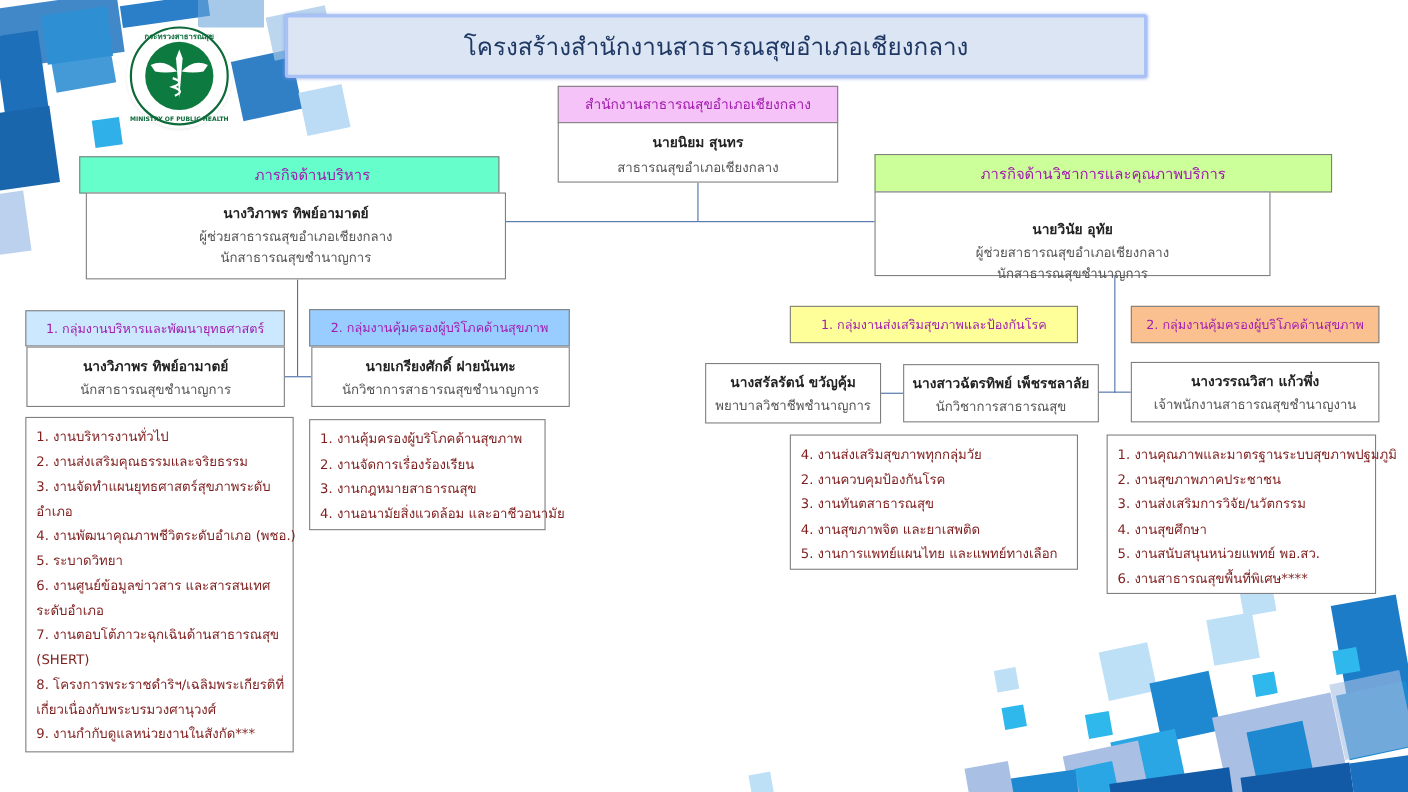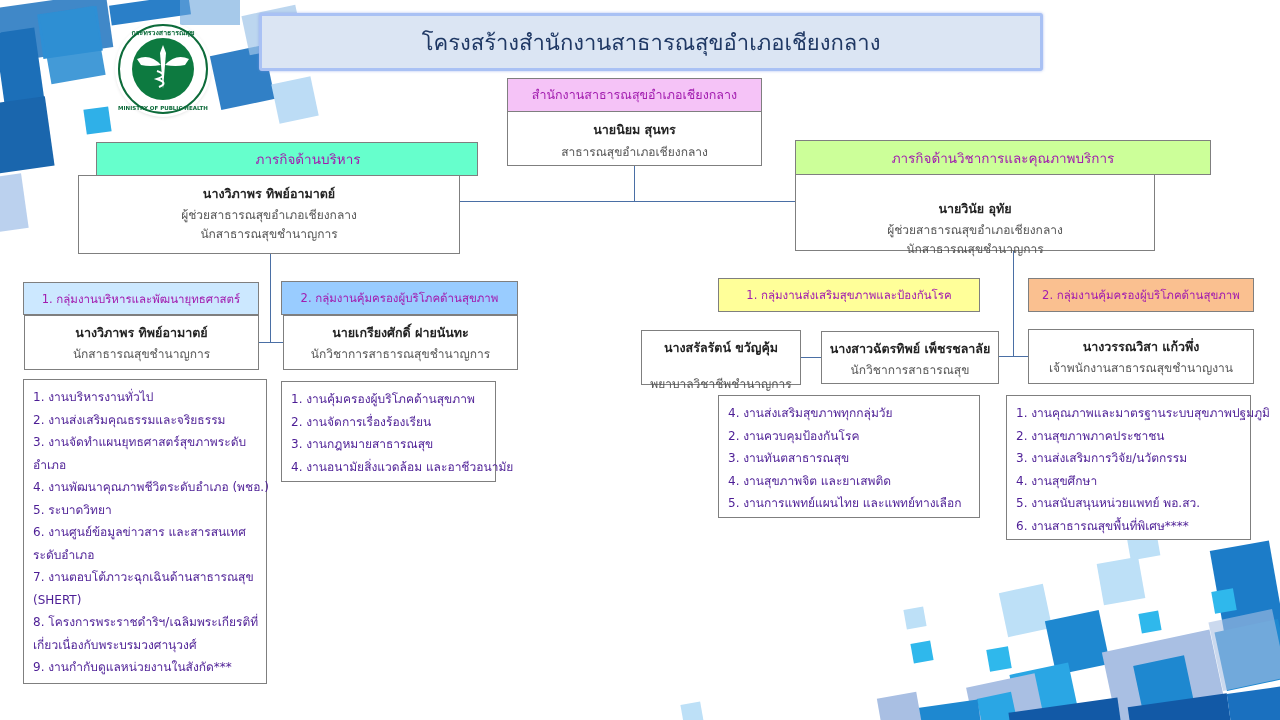--- a/index.html
+++ b/index.html
@@ -109,7 +109,7 @@
   <div class="pos" style="margin-top:3px;">สาธารณสุขอำเภอเชียงกลาง</div>
 </div>
 
-<div class="abs hdr hdr-big" style="left:96px;top:142px;width:382px;height:34px;background:#66ffcc;padding-left:42px;">ภารกิจด้านบริหาร</div>
+<div class="abs hdr hdr-big" style="left:72px;top:142px;width:382px;height:34px;background:#66ffcc;padding-left:42px;">ภารกิจด้านบริหาร</div>
 <div class="abs box" style="left:78px;top:175px;width:382px;height:79px;padding-top:8px;">
   <div class="name">นางวิภาพร  ทิพย์อามาตย์</div>
   <div class="pos" style="margin-top:2px;">ผู้ช่วยสาธารณสุขอำเภอเชียงกลาง</div>

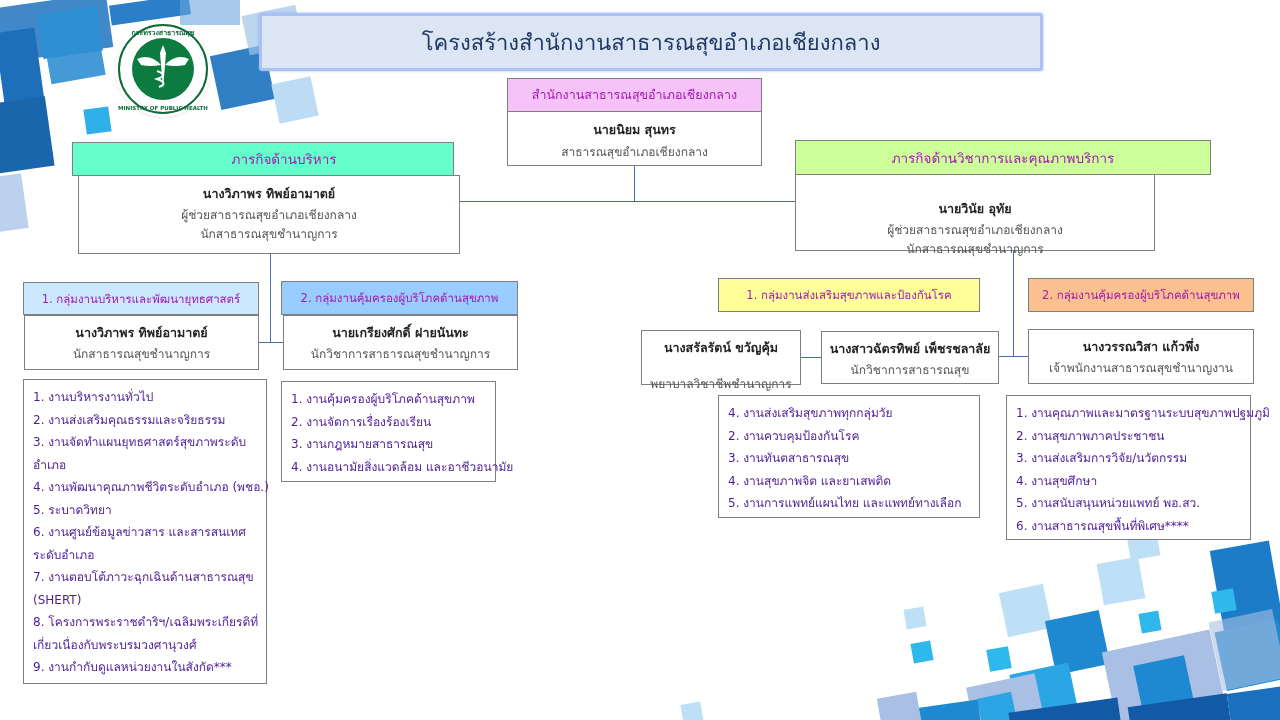--- a/index.html
+++ b/index.html
@@ -159,7 +159,7 @@
 <div class="abs hdr" style="left:718px;top:278px;width:262px;height:34px;background:#ffff99;font-size:11.5px;">1. กลุ่มงานส่งเสริมสุขภาพและป้องกันโรค</div>
 <div class="abs box" style="left:641px;top:330px;width:160px;height:55px;padding-top:7px;">
   <div class="name">นางสรัลรัตน์  ขวัญคุ้ม</div>
-  <div class="pos" style="margin-top:17px;">พยาบาลวิชาชีพชำนาญการ</div>
+  <div class="pos" style="margin-top:2px;">พยาบาลวิชาชีพชำนาญการ</div>
 </div>
 <div class="abs box" style="left:821px;top:331px;width:178px;height:53px;padding-top:7px;">
   <div class="name">นางสาวฉัตรทิพย์ เพ็ชรชลาลัย</div>

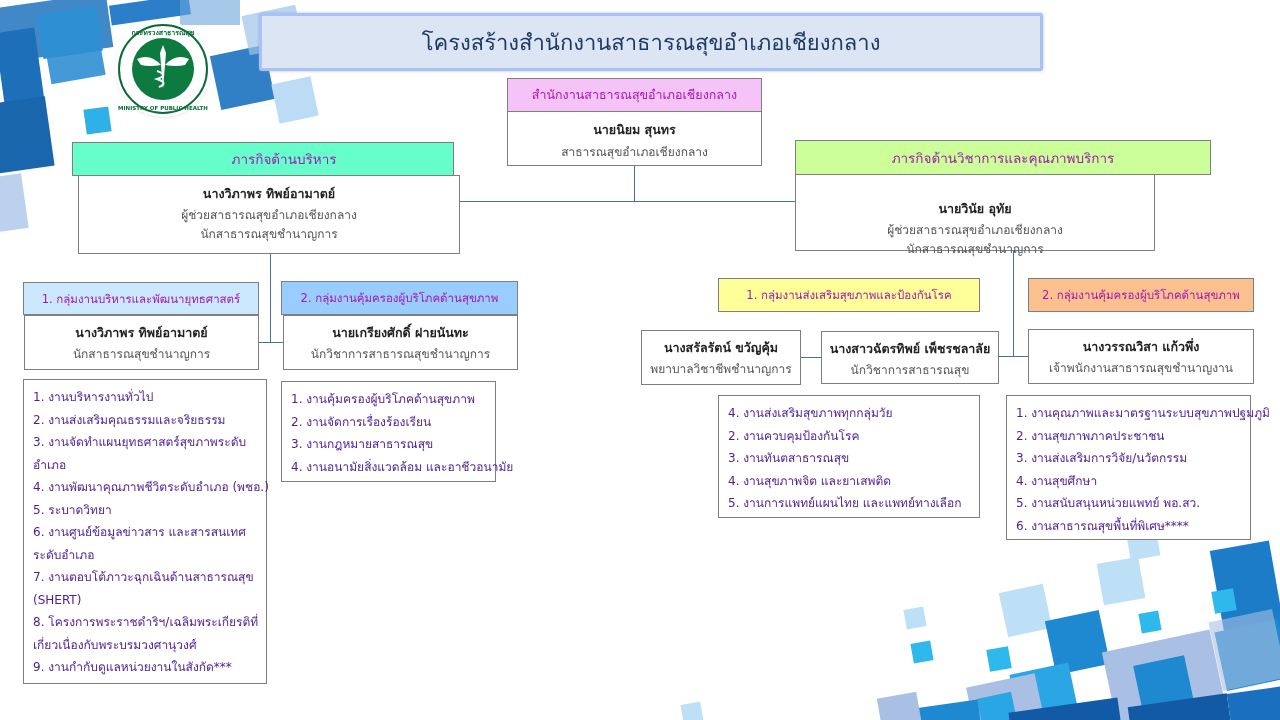--- a/index.html
+++ b/index.html
@@ -27,7 +27,7 @@
   .hdr-big { font-size:13.5px; }
   .name { font-weight:bold; font-size:12.5px; color:#222; }
   .pos { font-size:12px; color:#555; line-height:19px; }
-  .list { background:#fff; border:1px solid #7f7f7f; padding:6px 9px; font-size:12px; color:#4c1d95; line-height:22.5px; }
+  .list { background:#fff; border:1px solid #7f7f7f; padding:6px 9px; font-size:12px; color:#7f1d1d; line-height:22.5px; }
   .list div { white-space:nowrap; }
   .line { position:absolute; background:#4a6fa5; }
   .logo {

